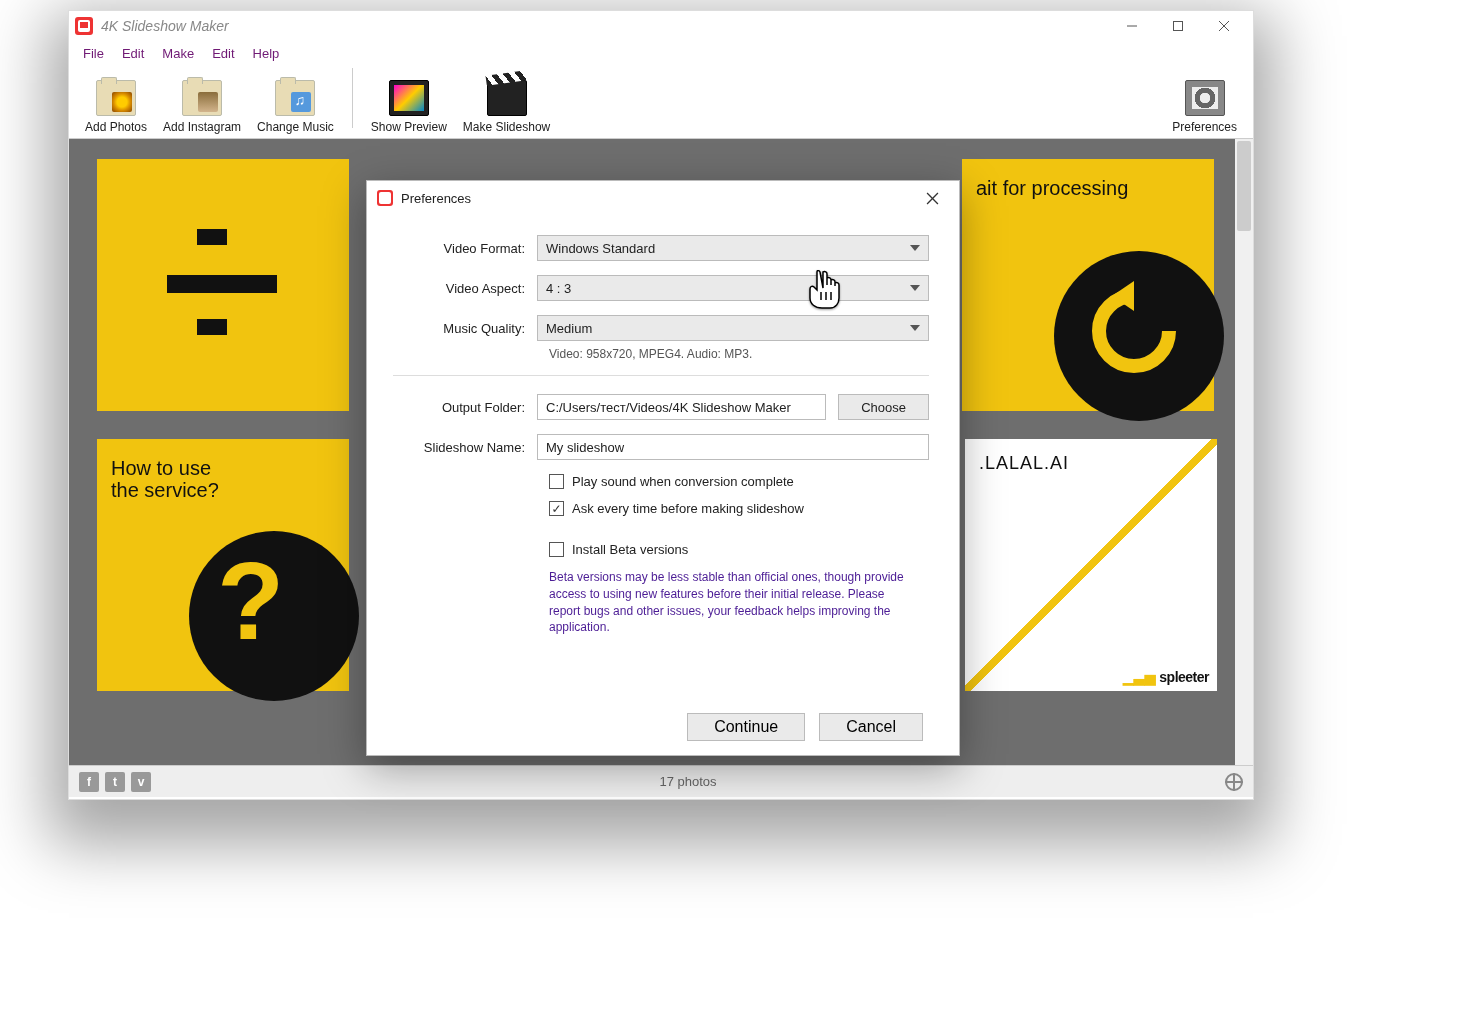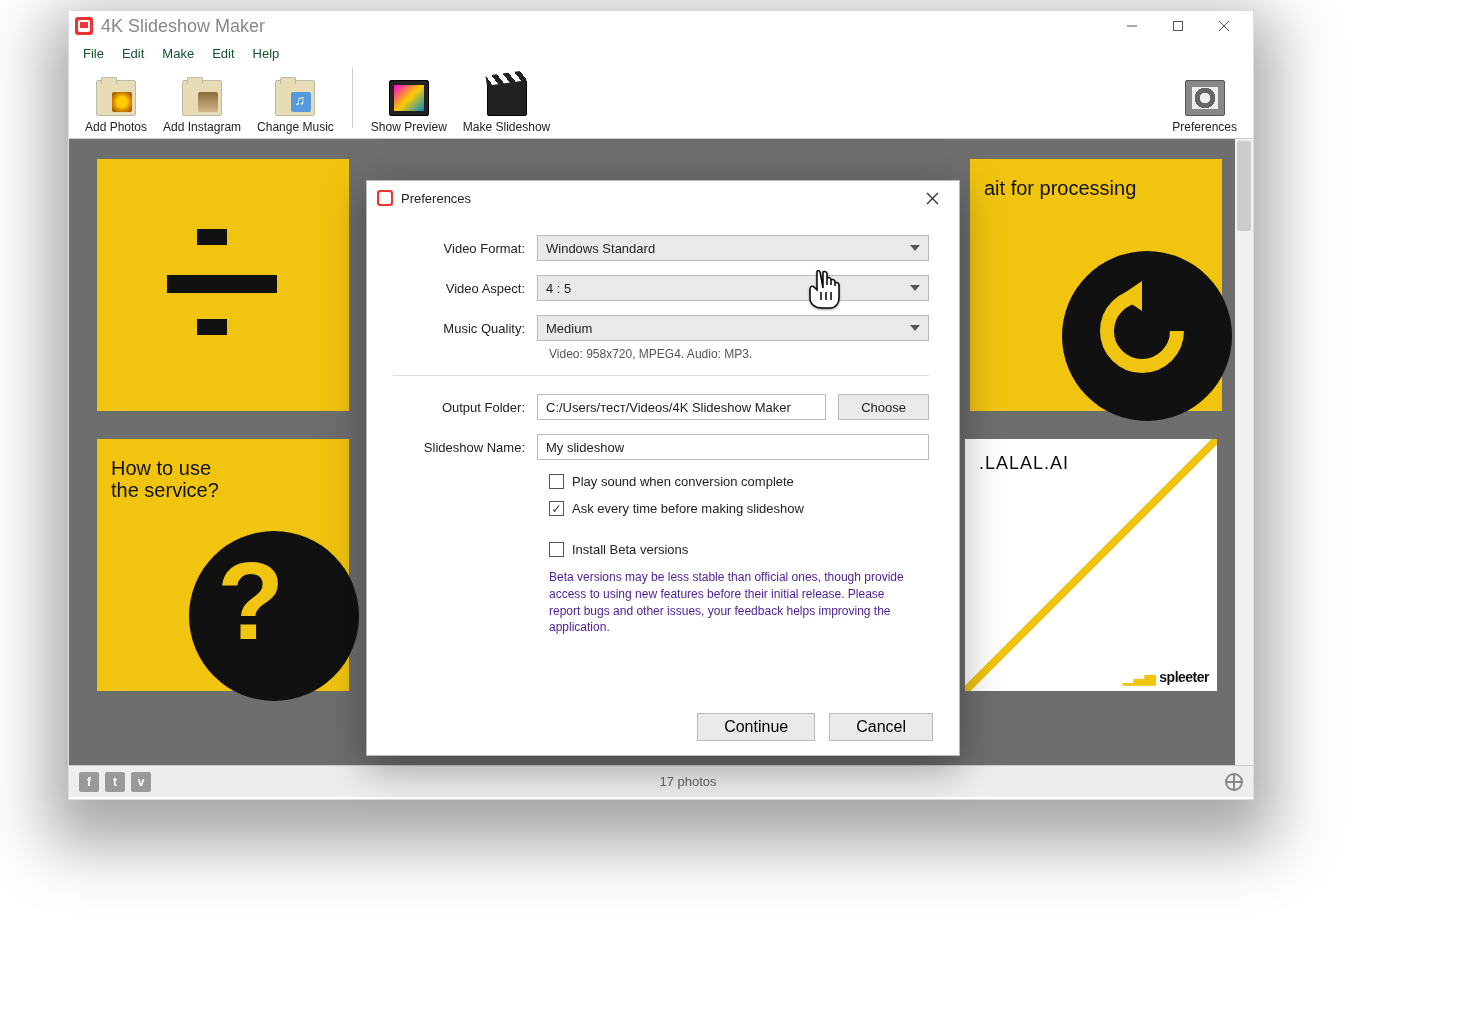--- a/index.html
+++ b/index.html
@@ -12,7 +12,7 @@
 .titlebar .appicon { width: 18px; height: 18px; background: #e33; border-radius: 3px; position: relative; margin-right: 8px; }
 .titlebar .appicon::after { content:""; position:absolute; inset:3px; background:#fff; border-radius:2px; }
 .titlebar .appicon::before { content:""; position:absolute; left:5px; top:5px; width:8px; height:6px; background:#e33; z-index:2; }
-.titlebar .title { color:#888; font-size:18px; flex:1; }
+.titlebar .title { color:#888; font-size:14px; flex:1;font-style:italic; }
 .winbtns { display:flex; }
 .winbtn { width:46px; height:28px; display:flex; align-items:center; justify-content:center; color:#555; }
 .winbtn svg { width:12px; height:12px; }

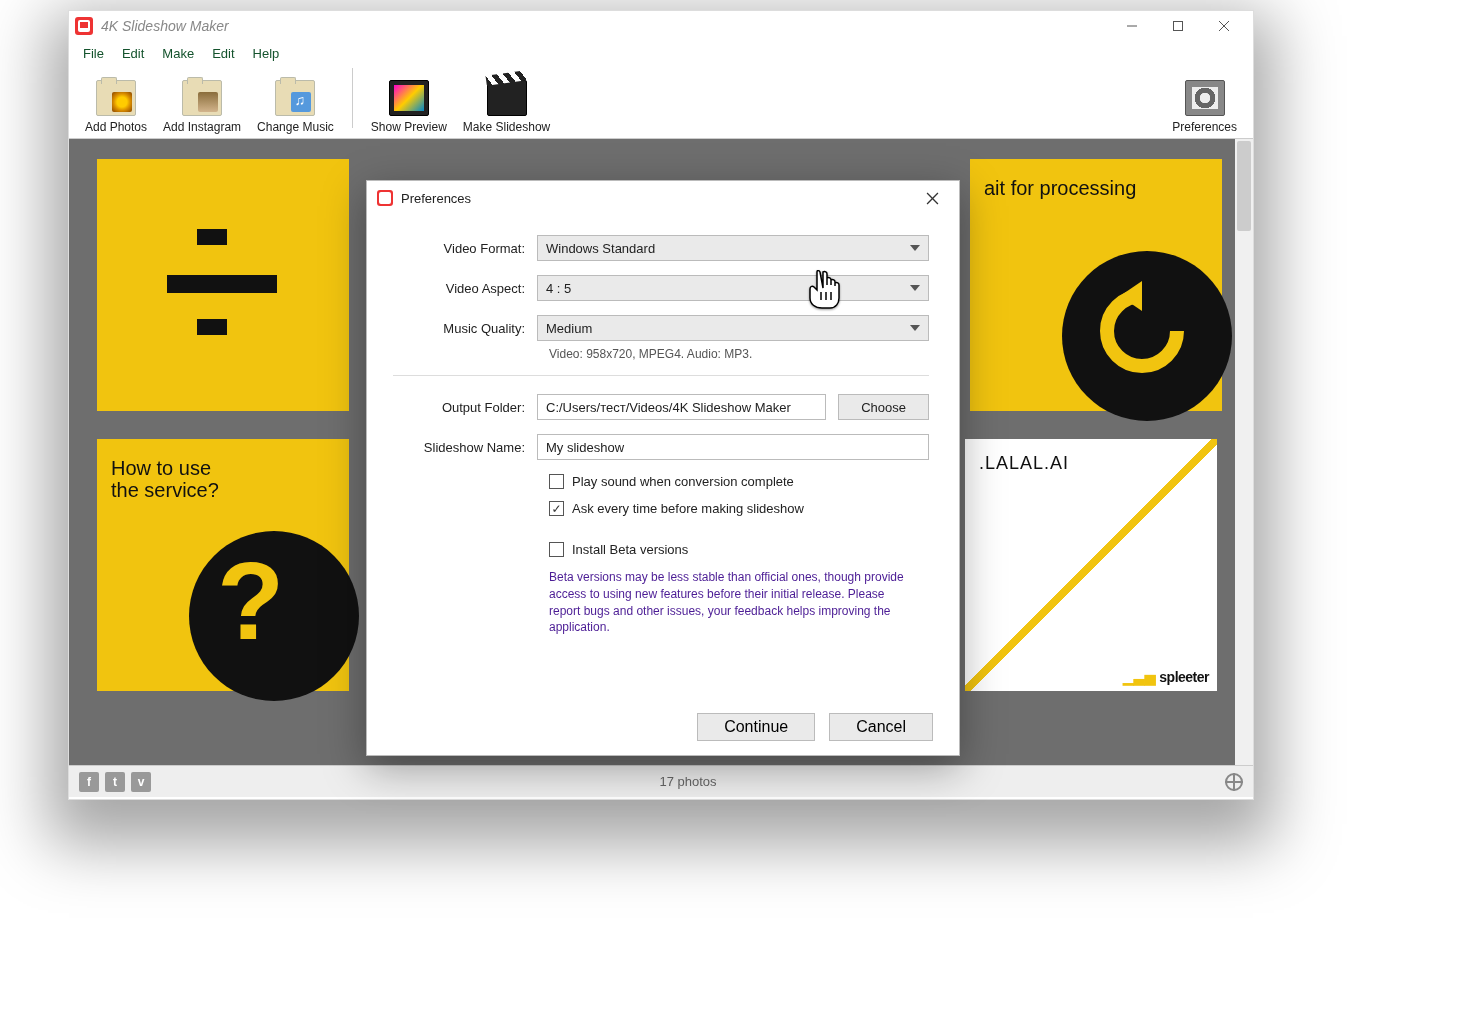--- a/index.html
+++ b/index.html
@@ -18,7 +18,7 @@
 .winbtn svg { width:12px; height:12px; }
 
 
-.menubar { height:24px; display:flex; align-items:center; padding:0 6px; gap:2px; font-size:13px; color:#14532d; }
+.menubar { height:24px; display:flex; align-items:center; padding:0 6px; gap:2px; font-size:13px; color:#701a75; }
 .menubar span { padding:2px 8px; }
 
 

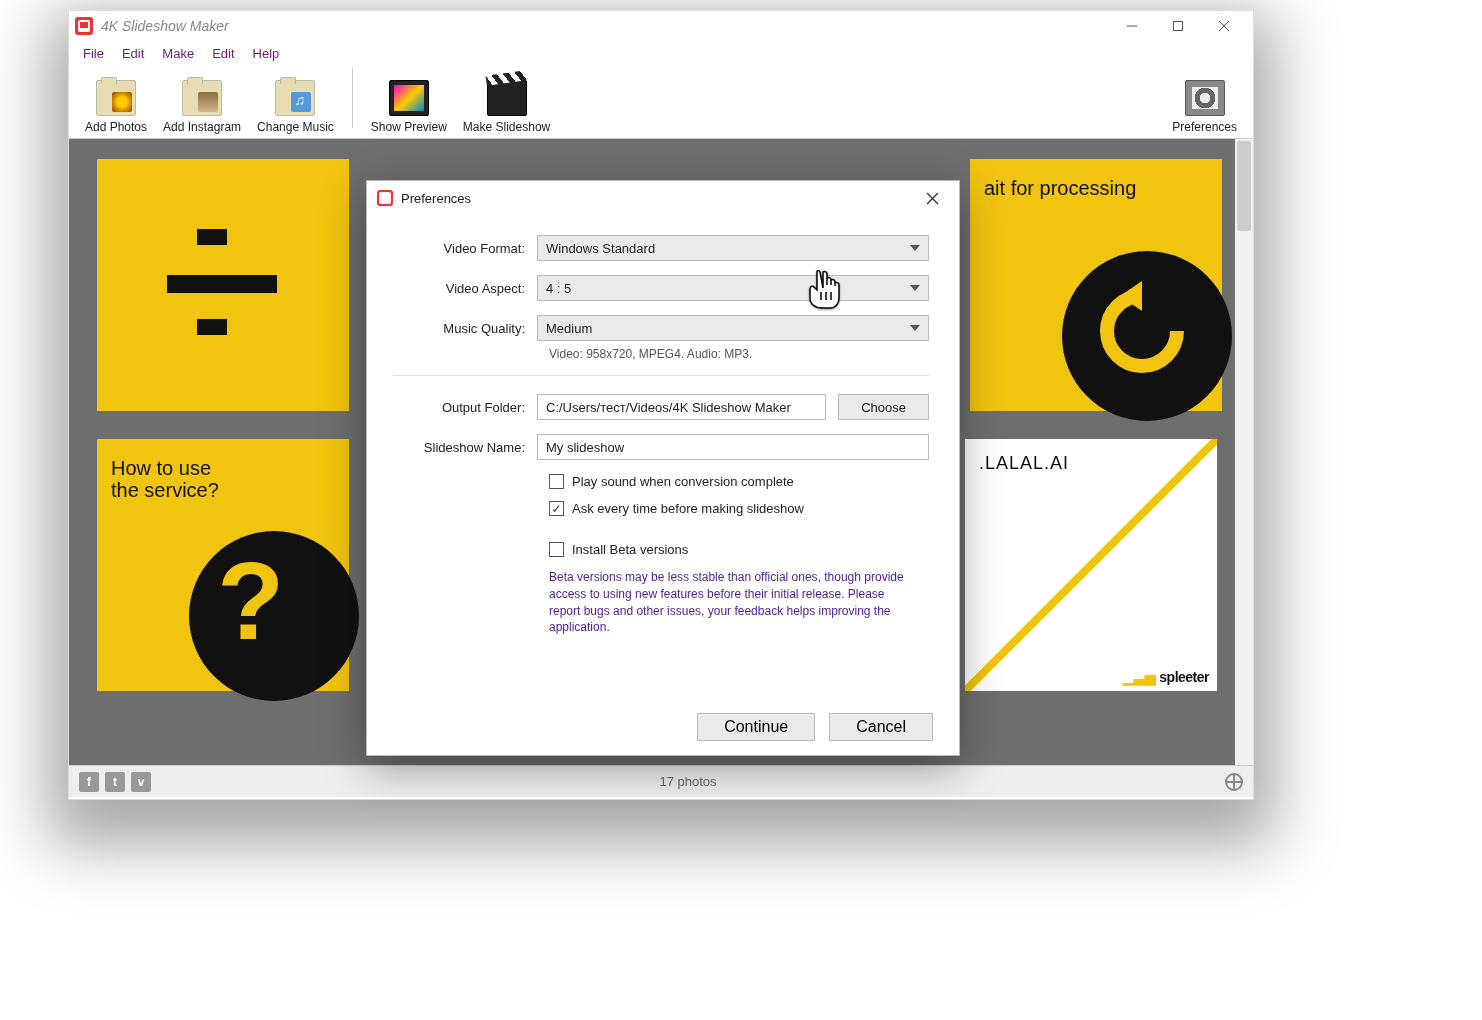--- a/index.html
+++ b/index.html
@@ -46,7 +46,7 @@
 .thumbs { position:absolute; inset:0; padding:20px 28px; display:flex; flex-wrap:wrap; gap:28px; align-content:flex-start; }
 .thumb { width:252px; height:252px; background:#f1c40f; position:relative; }
 .thumb.t3,.thumb.t4{ visibility:hidden;} 
-.thumb.t5 { position:absolute; right:31px; top:20px; width:252px; height:252px;}
+.thumb.t5 { position:absolute; right:39px; top:20px; width:252px; height:252px;}
 .thumb.t6 { position:absolute; right:36px; top:300px; width:252px; height:252px; background:#fff;}
 .thumb.t1 .bar{ position:absolute; background:#111;}
 .thumb.t1 .b1{left:100px;top:70px;width:30px;height:16px;}

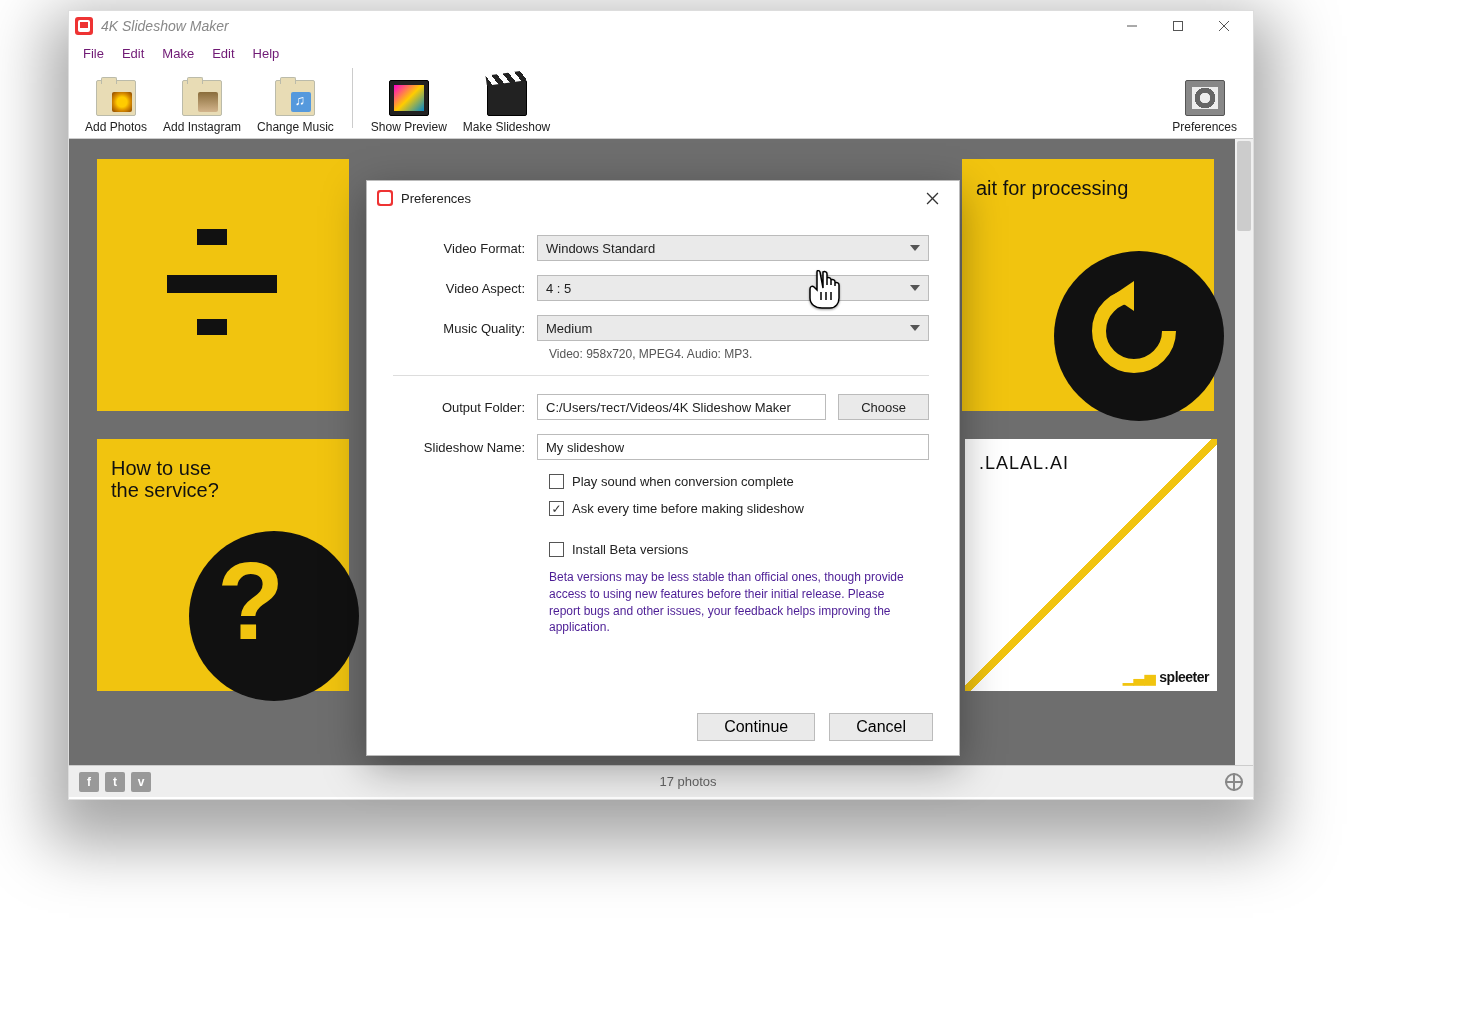--- a/index.html
+++ b/index.html
@@ -251,7 +251,7 @@
       <div class="lab">Video Aspect:</div>
       <div class="ctl">
           <div class="combo">
-            <span>4 : 5</span>
+            <span>4 : 3</span>
             <span class="arr"></span>
           </div>
         </div>

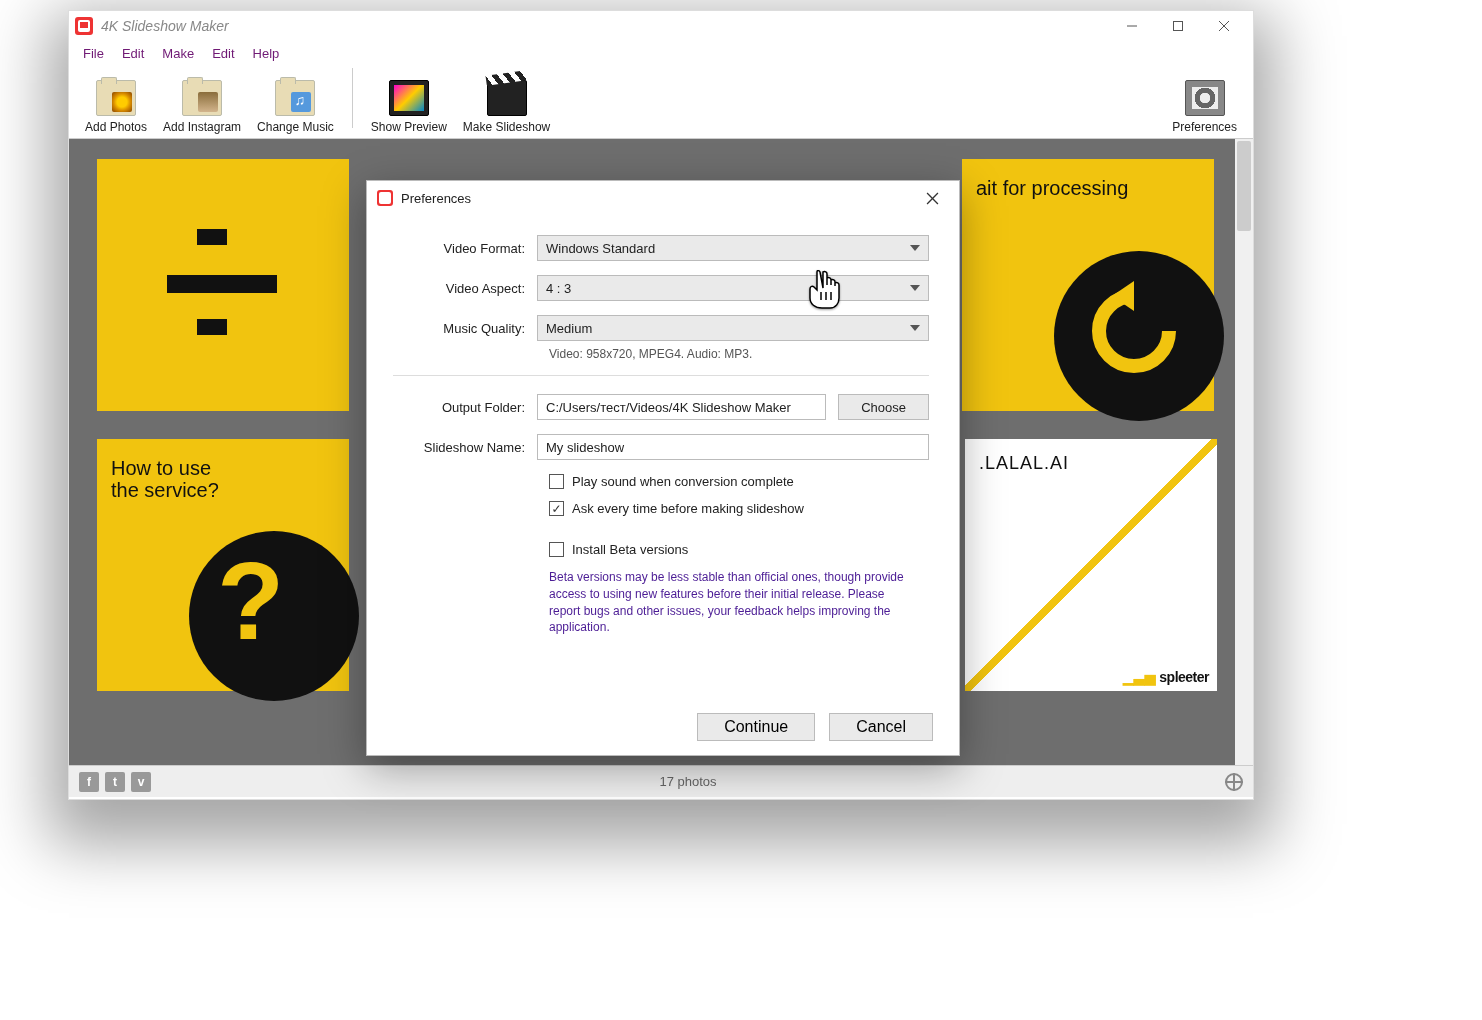--- a/index.html
+++ b/index.html
@@ -98,7 +98,7 @@
 .check .box{width:15px;height:15px;border:1px solid #555;display:flex;align-items:center;justify-content:center;}
 .check .box.checked::after{content:"✓";font-size:12px;line-height:1;color:#333;}
 .beta-note{margin-left:156px;font-size:12px;color:#4c1d95;line-height:1.4;margin-bottom:10px; padding-right:10px;}
-.dlg-foot{height:56px;display:flex;justify-content:flex-end;align-items:center;gap:14px;padding-right:26px;}
+.dlg-foot{height:56px;display:flex;justify-content:flex-end;align-items:center;gap:14px;padding-right:36px;}
 .dlg-foot .btn{padding:0 26px;height:28px;}
 
 

